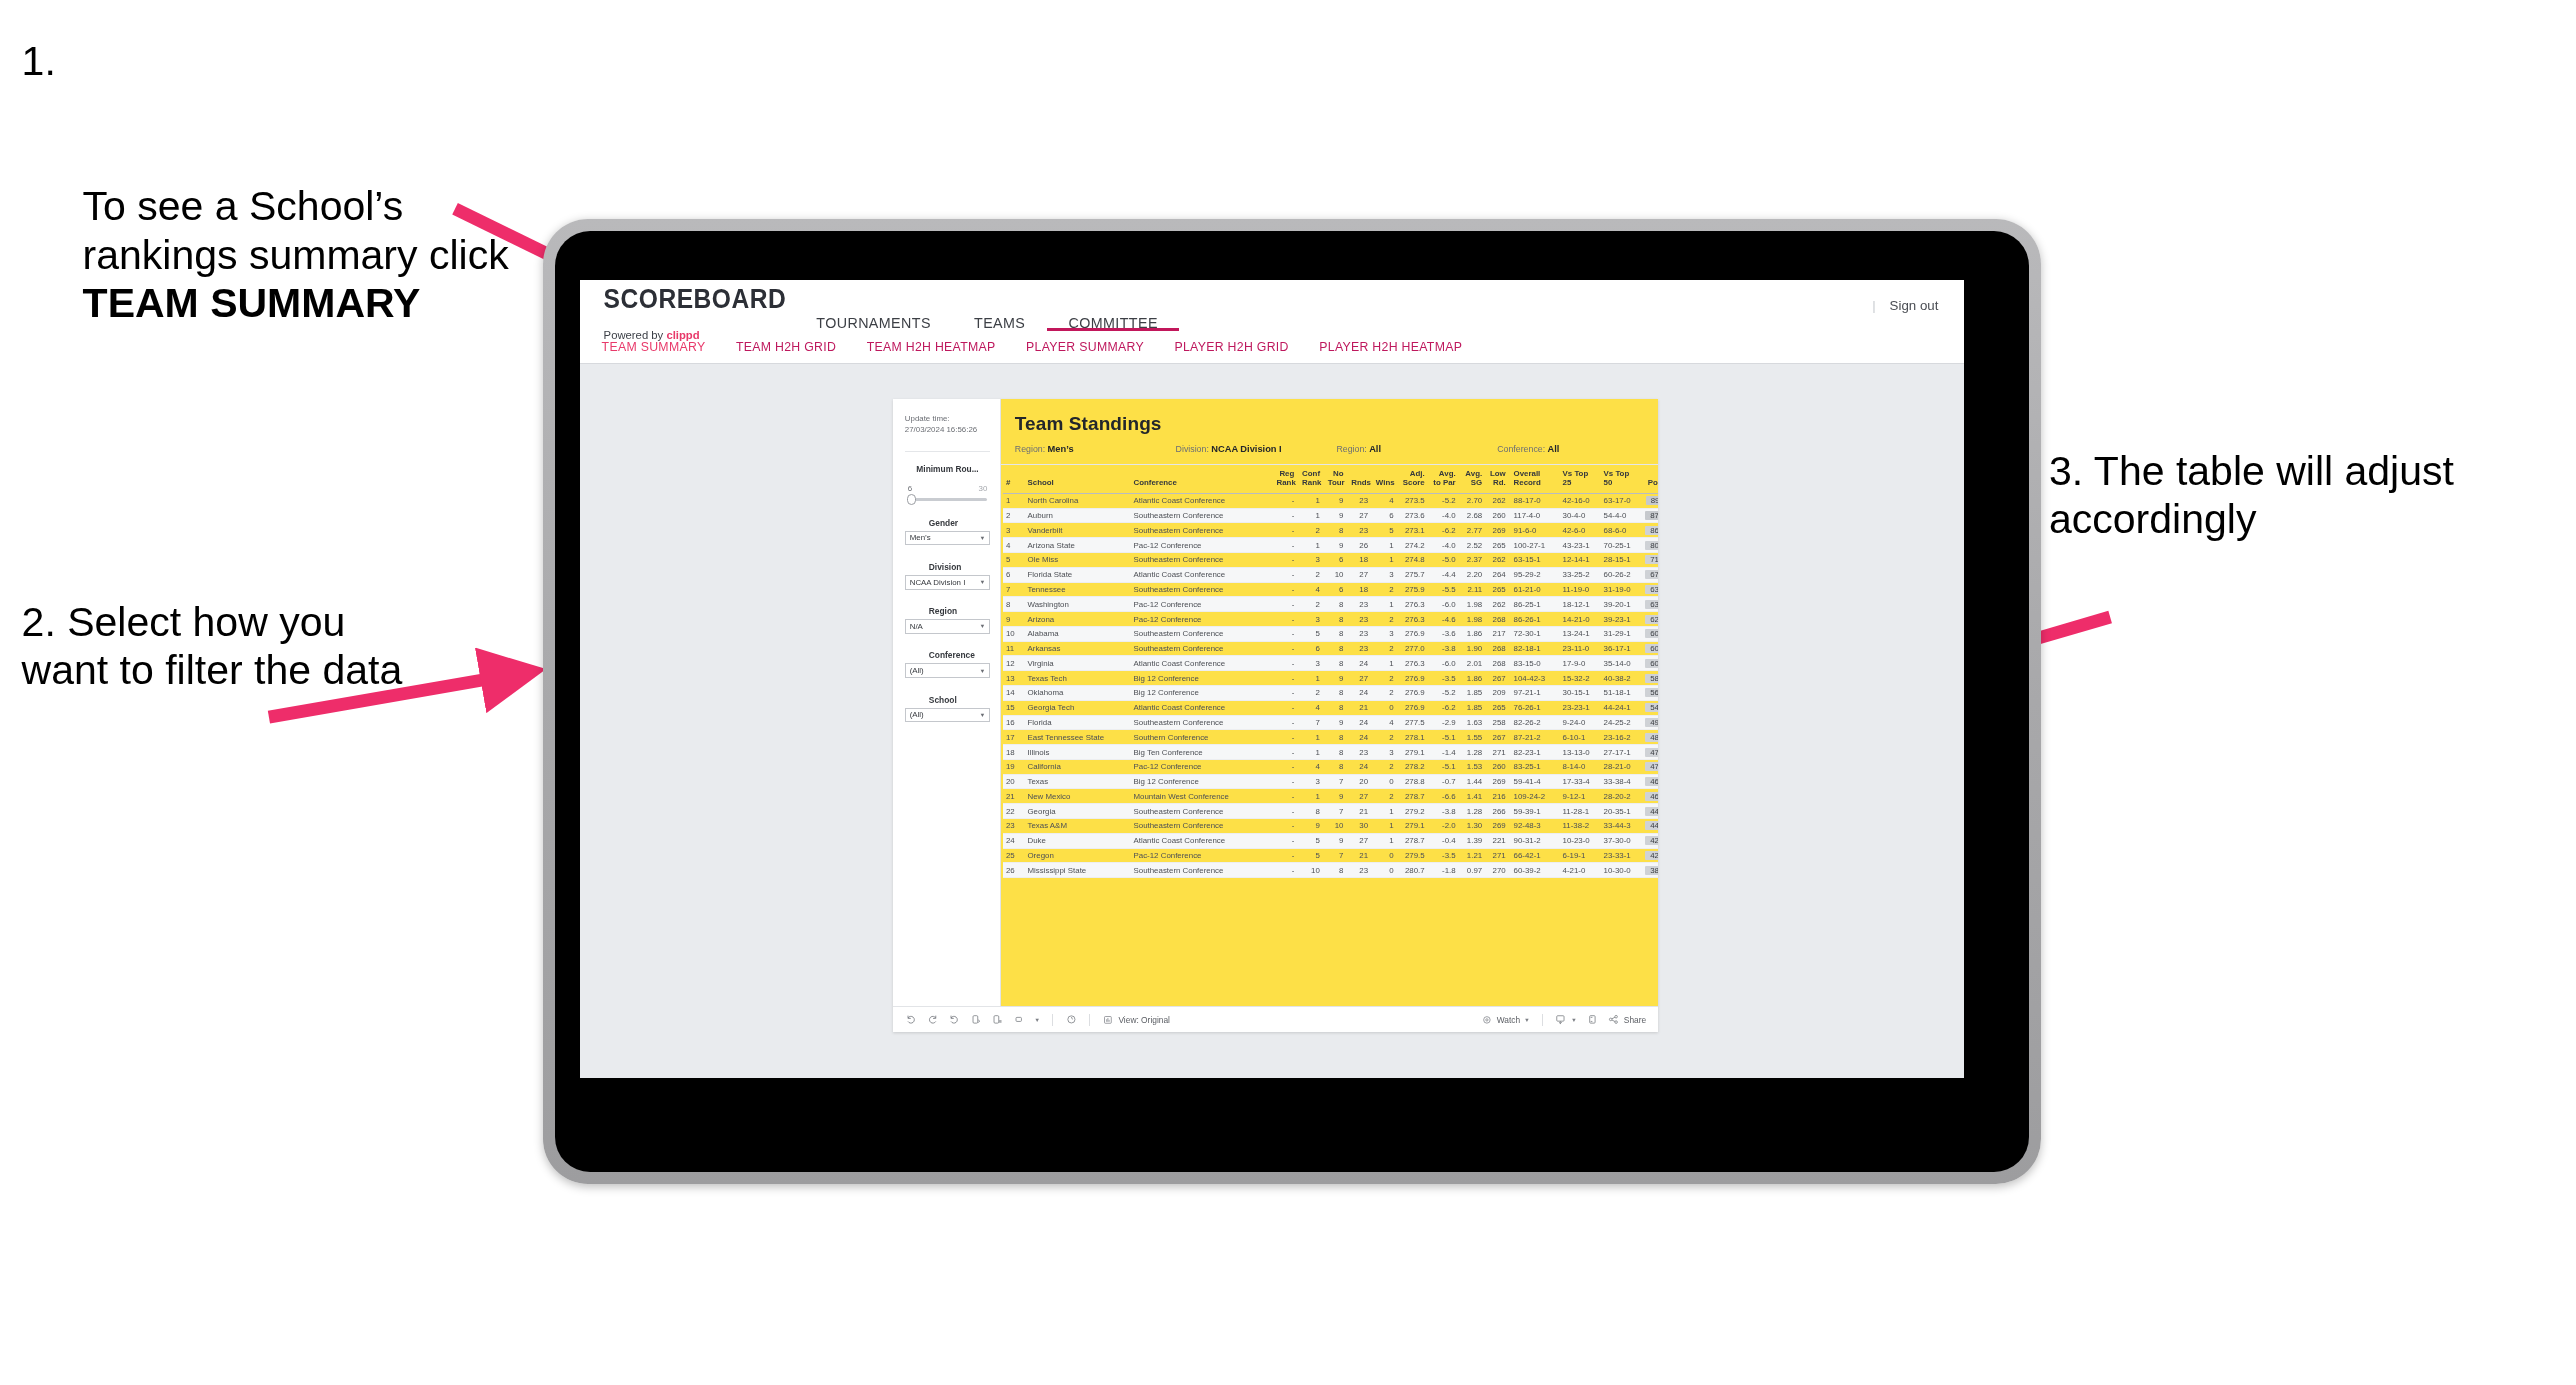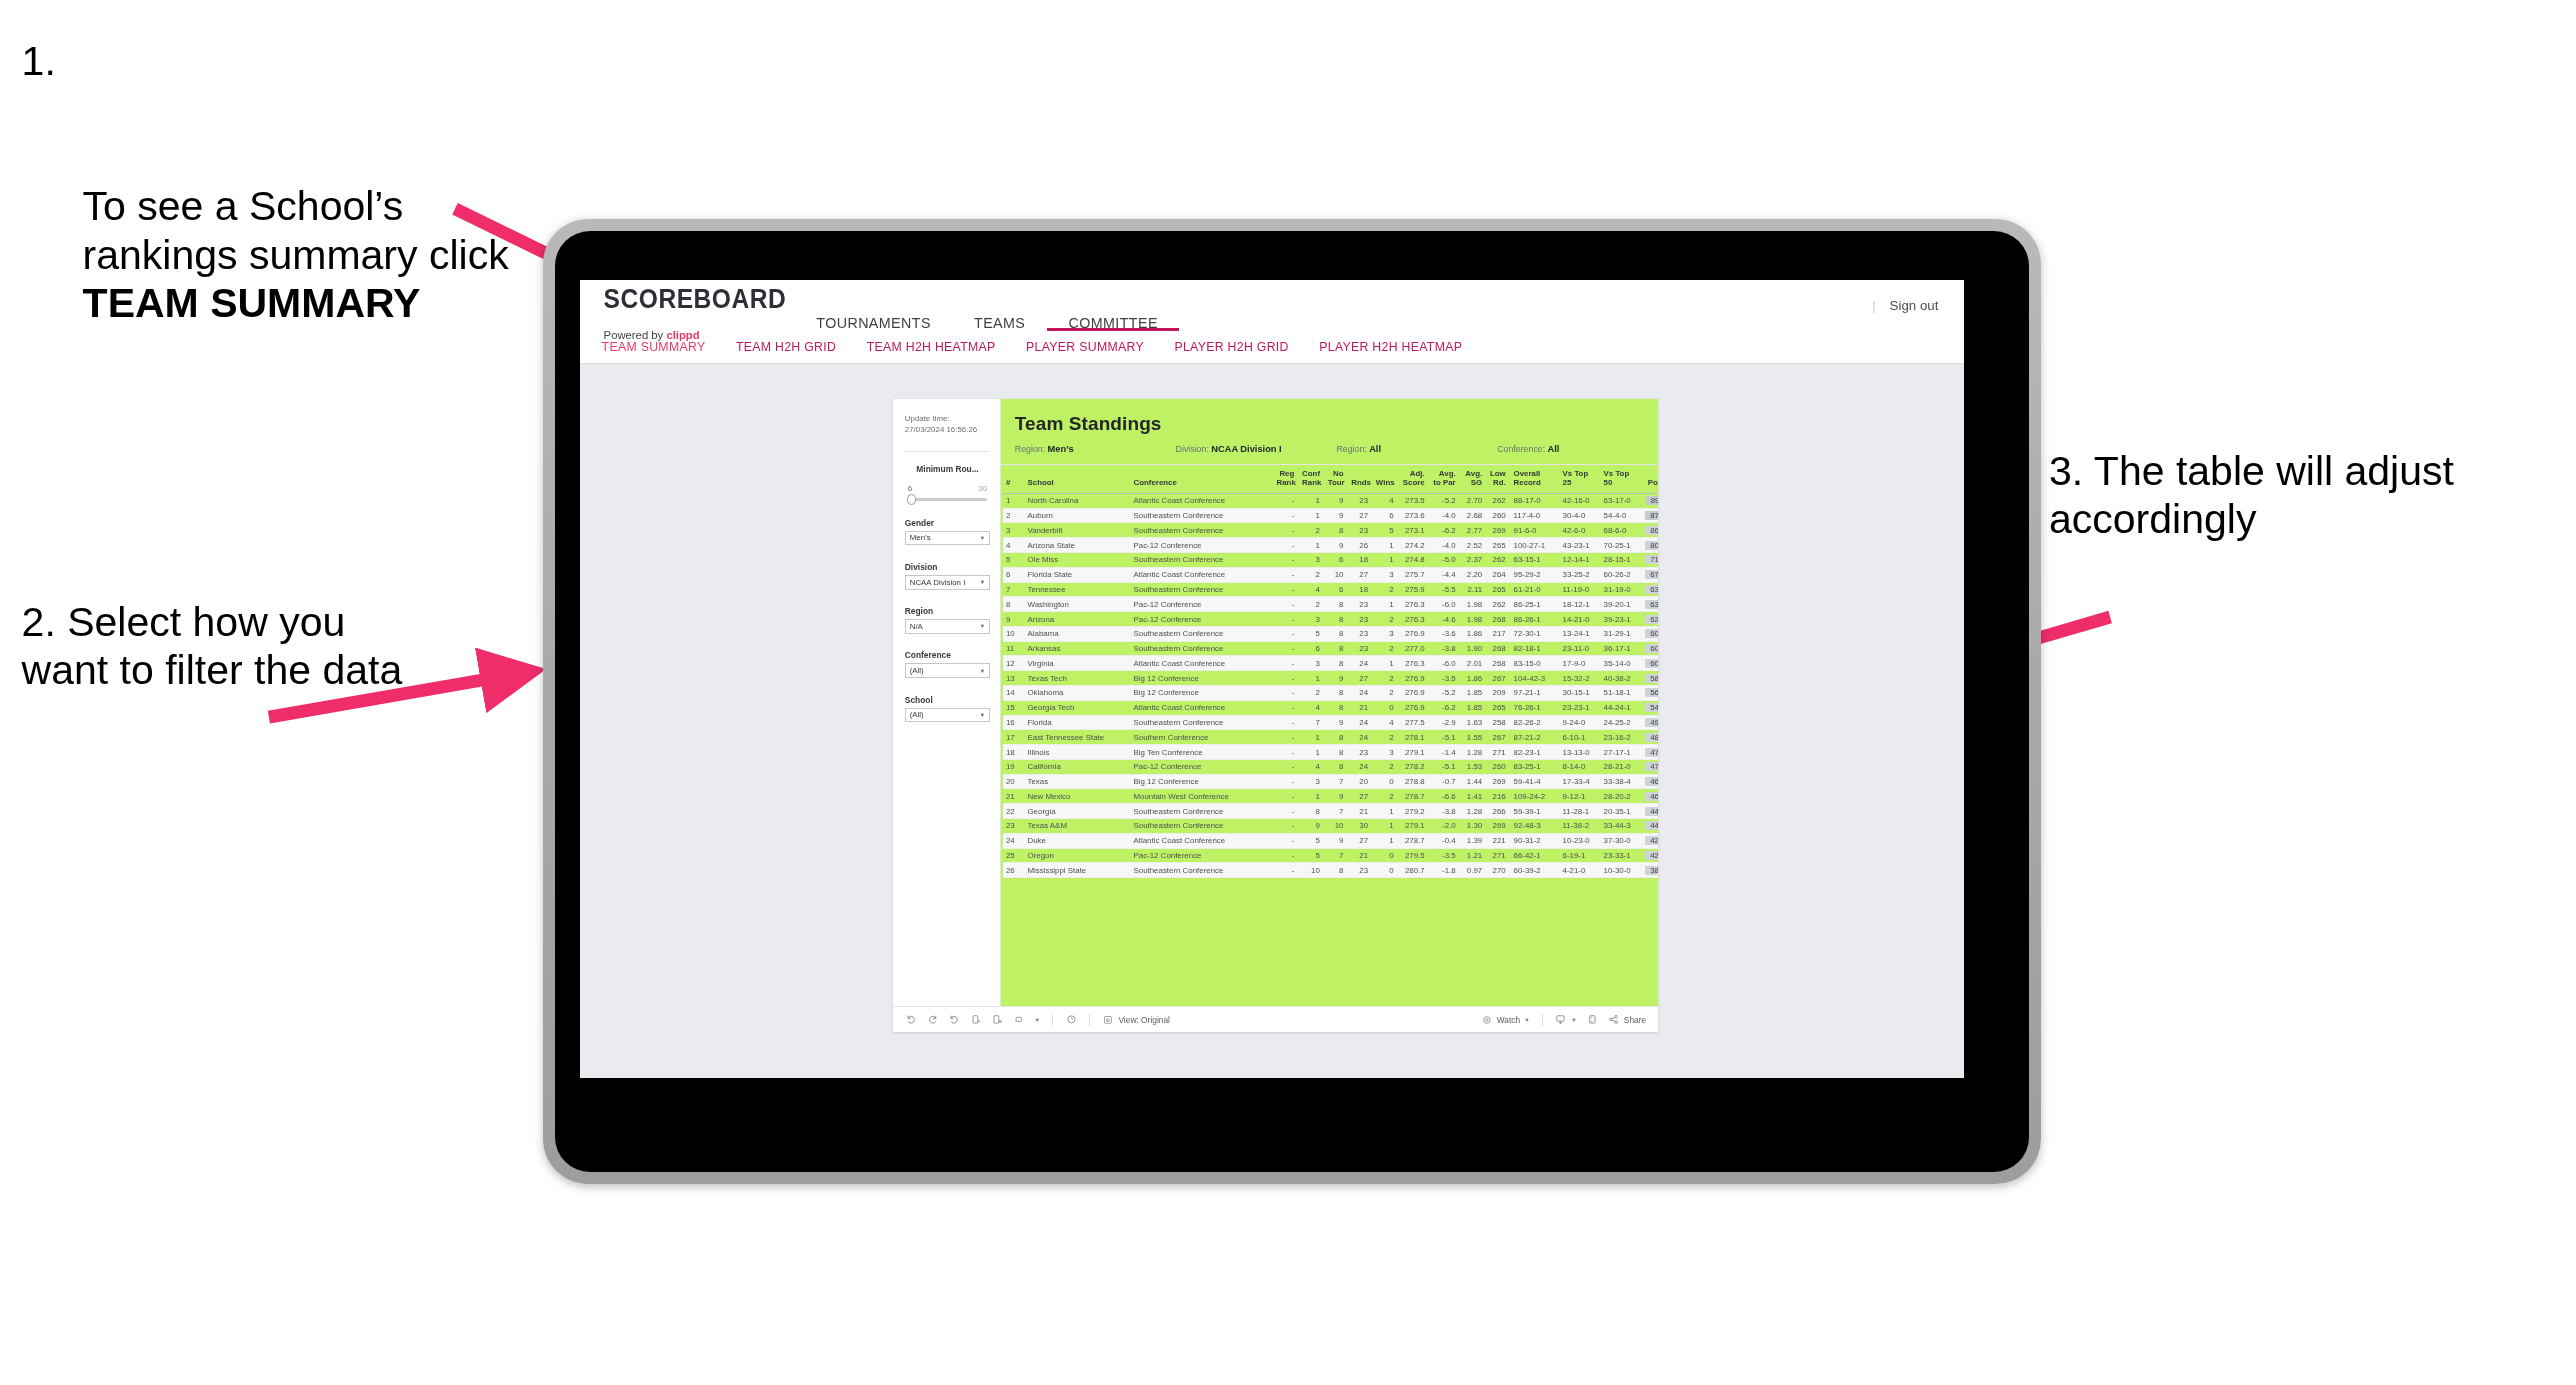--- a/index.html
+++ b/index.html
@@ -98,7 +98,7 @@
   .dash {
     position: absolute; left: 313px; top: 35px;
     width: 765px; height: 633px;
-    background: #bef264; box-shadow: 0 1px 2.9px rgba(0,0,0,.14);
+    background: #fde047; box-shadow: 0 1px 2.9px rgba(0,0,0,.14);
     display: flex; flex-direction: column;
   }
   .dash-body { display: flex; flex: 1; min-height: 0; }

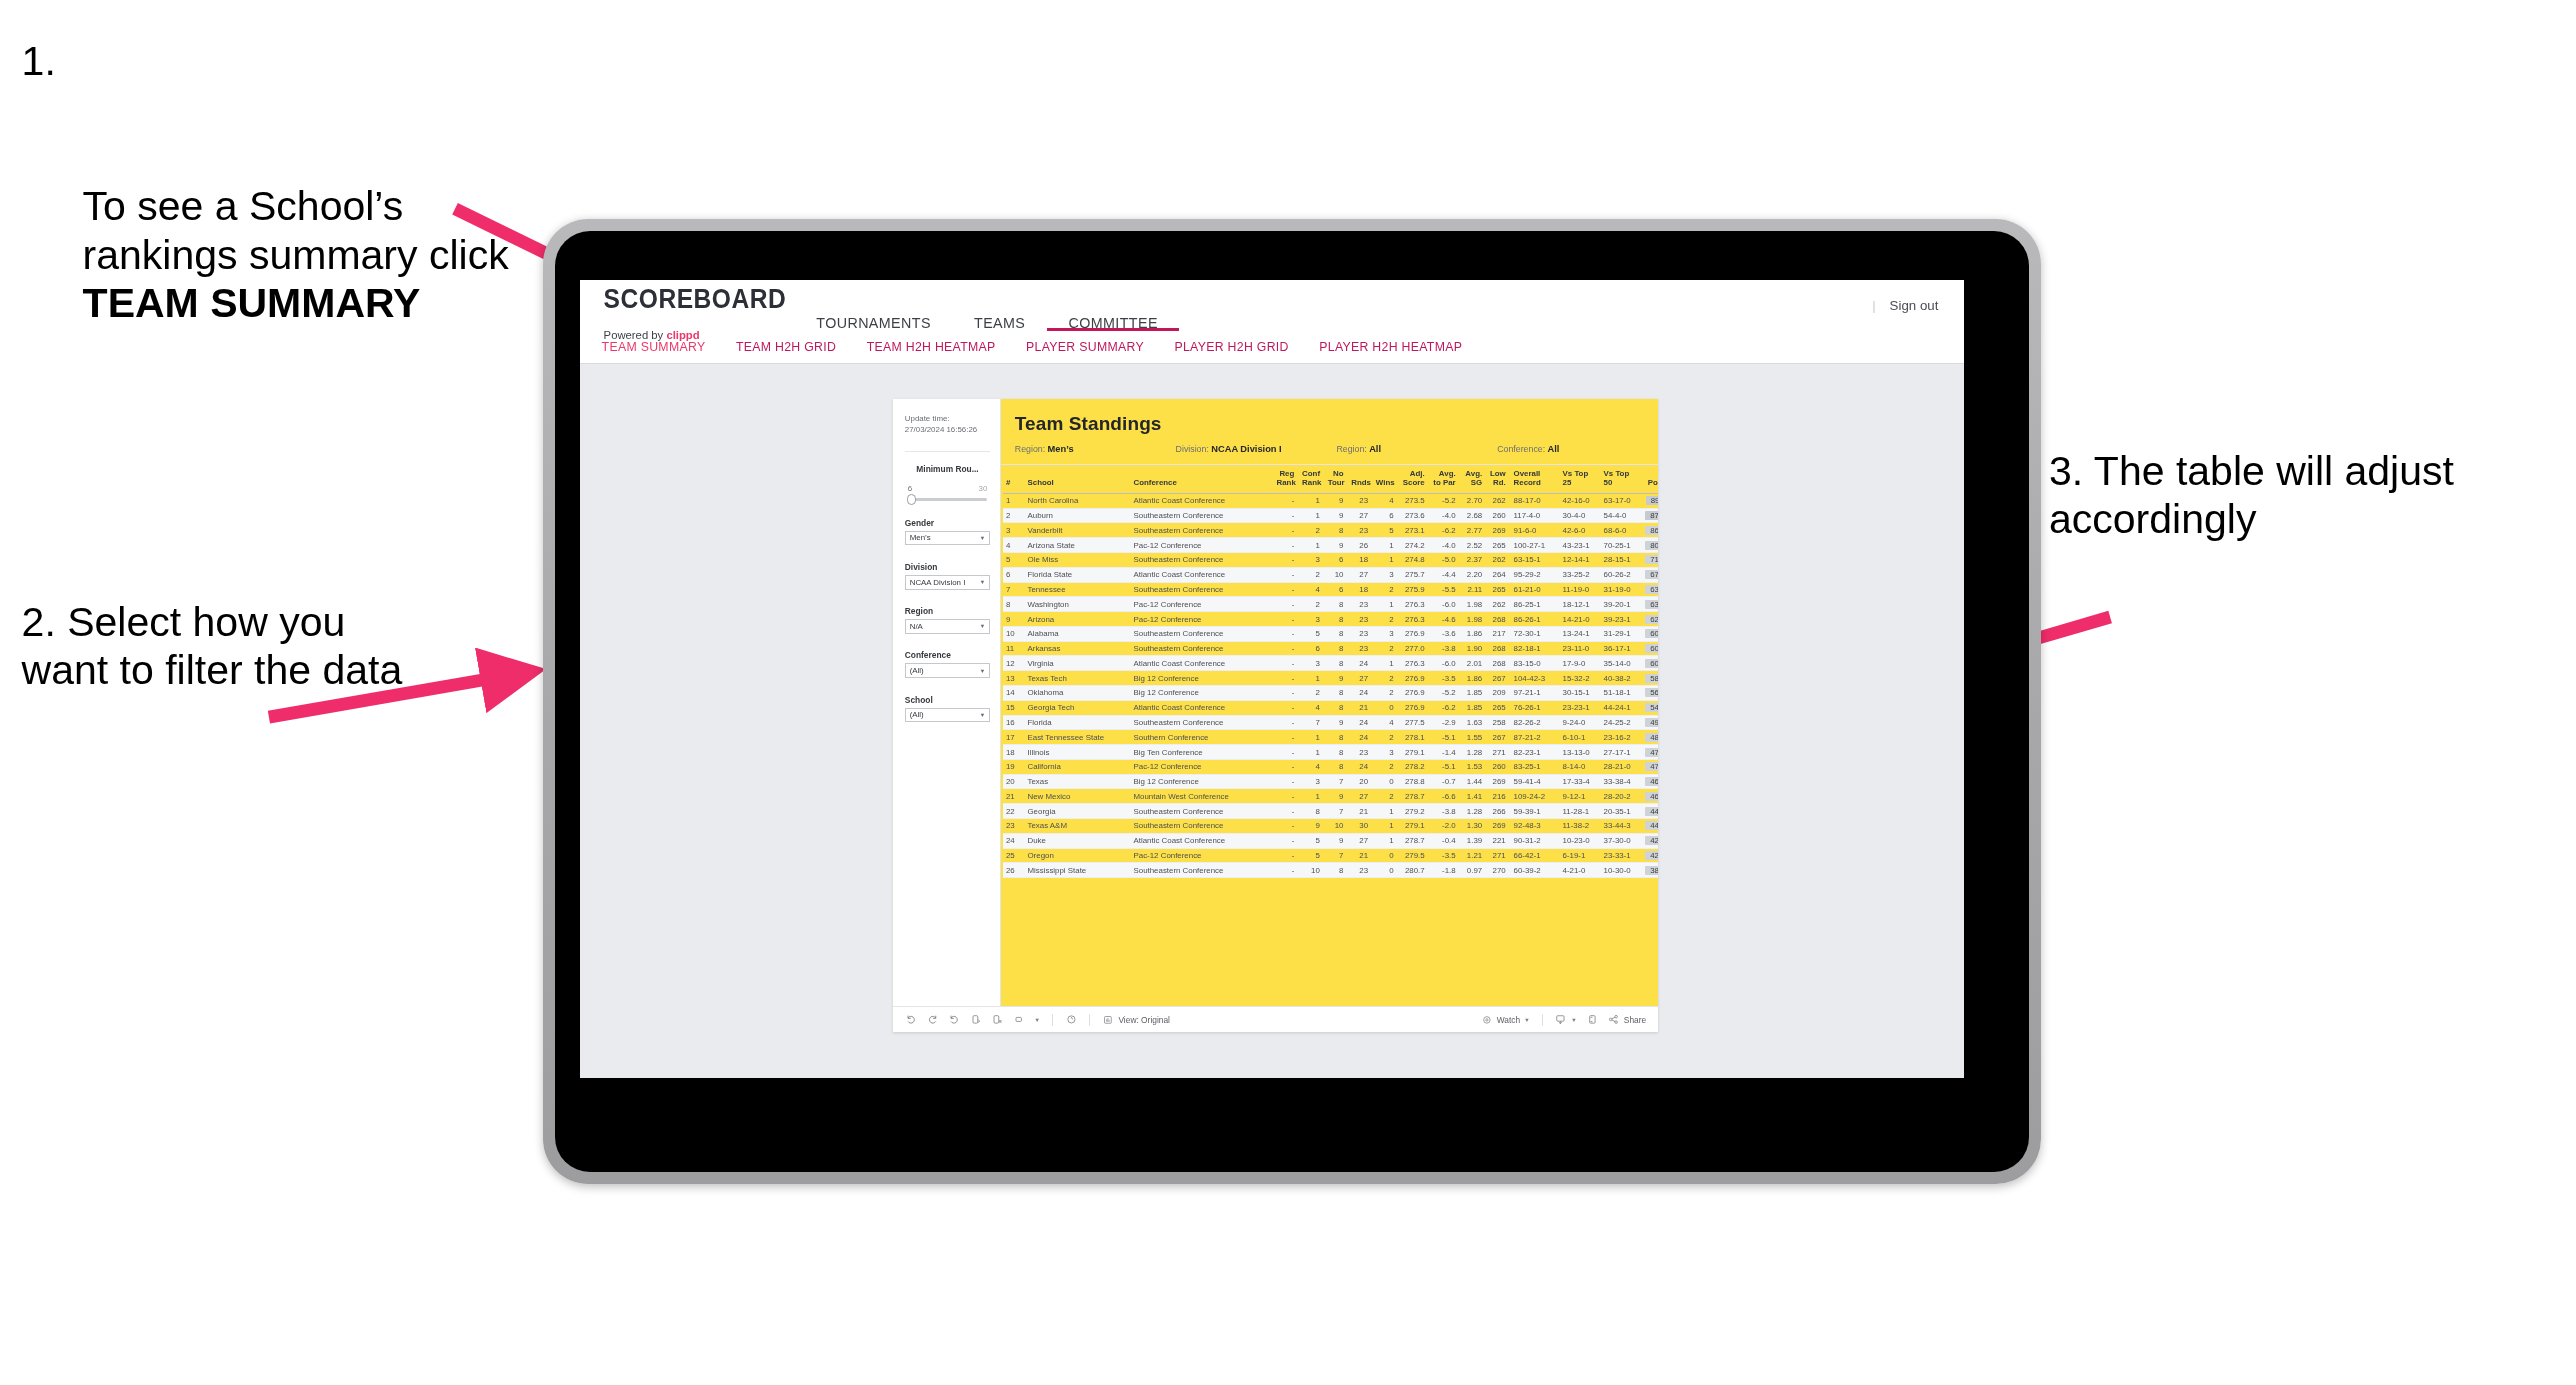--- a/index.html
+++ b/index.html
@@ -129,7 +129,7 @@
     border: 1px solid #9a9da2; border-radius: 4.9px;
   }
   .fgroup { margin-top: 16.7px; }
-  .flabel { font-size: 8.4px; color: #35383d; font-weight: bold; margin-bottom: 2.9px; }
+  .flabel { font-size: 8.4px; color: #35383d; font-weight: bold; margin-bottom: 2.9px; margin-left: 24px; }
   .fselect {
     height: 14.7px; border: 1px solid #c4c7cc; background: #fff;
     display: flex; align-items: center; padding: 0 3.9px;

